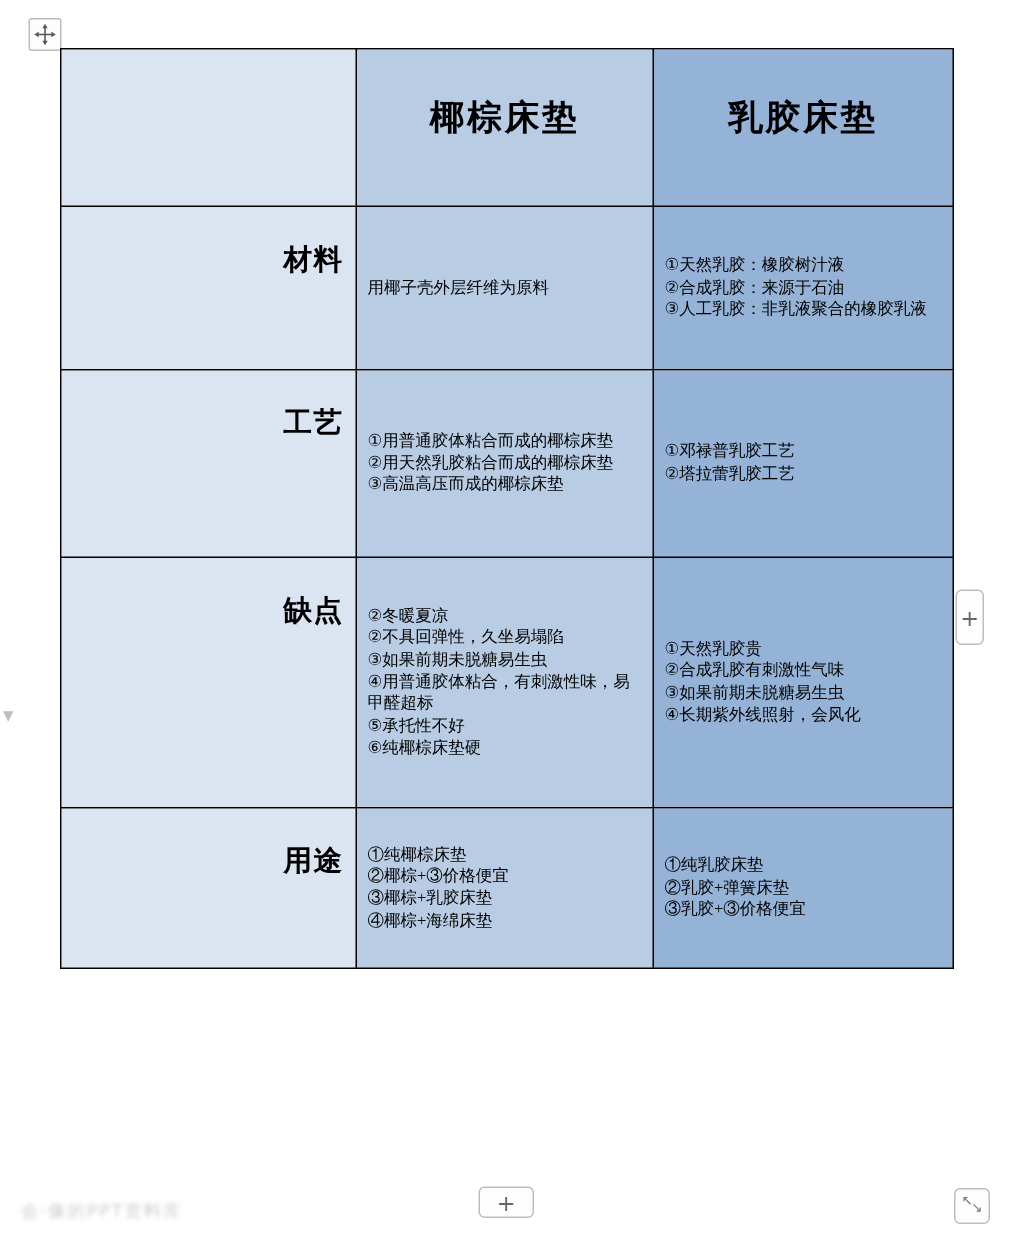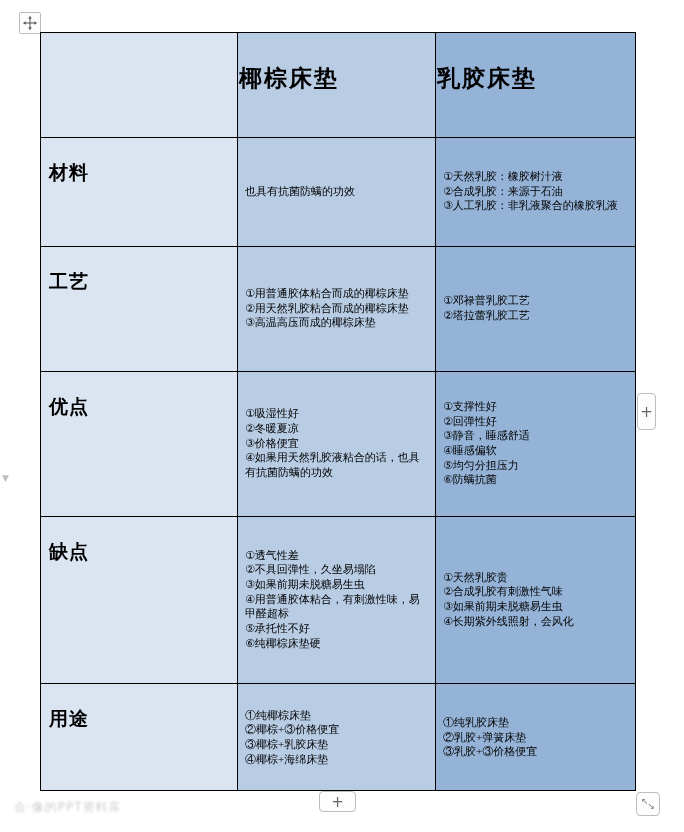--- a/index.html
+++ b/index.html
@@ -41,7 +41,7 @@
   td.head {
     font-family: "DejaVu Serif", serif;
     font-size: 23px; font-weight: bold;
-    vertical-align: middle;
+    text-align: center; vertical-align: middle;
     letter-spacing: 2px;
     padding-bottom: 14px;
   }

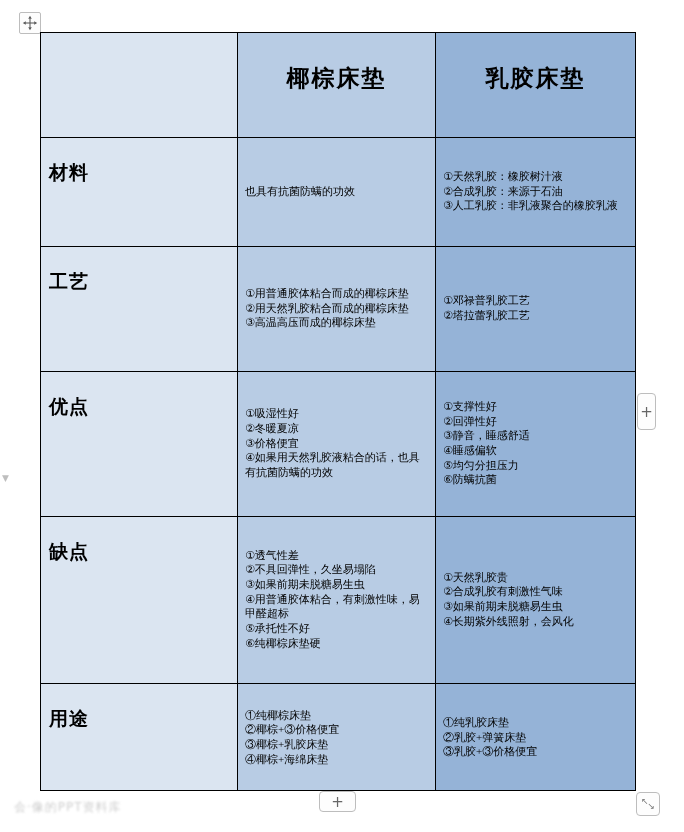--- a/index.html
+++ b/index.html
@@ -28,7 +28,7 @@
   .col1 { width: 197px; }
   .col2 { width: 198px; }
   .col3 { width: 200px; }
-  td.c1 { background: var(--label-bg, #dbe5f1); }
+  td.c1 { background: var(--label-bg, #dbe5f1); text-align: right; }
   td.c2 { background: var(--coconut-bg, #b8cce4); }
   td.c3 { background: var(--latex-bg, #95b3d7); margin-top: 32px; }
   tr.r-head  { height: 105px; }

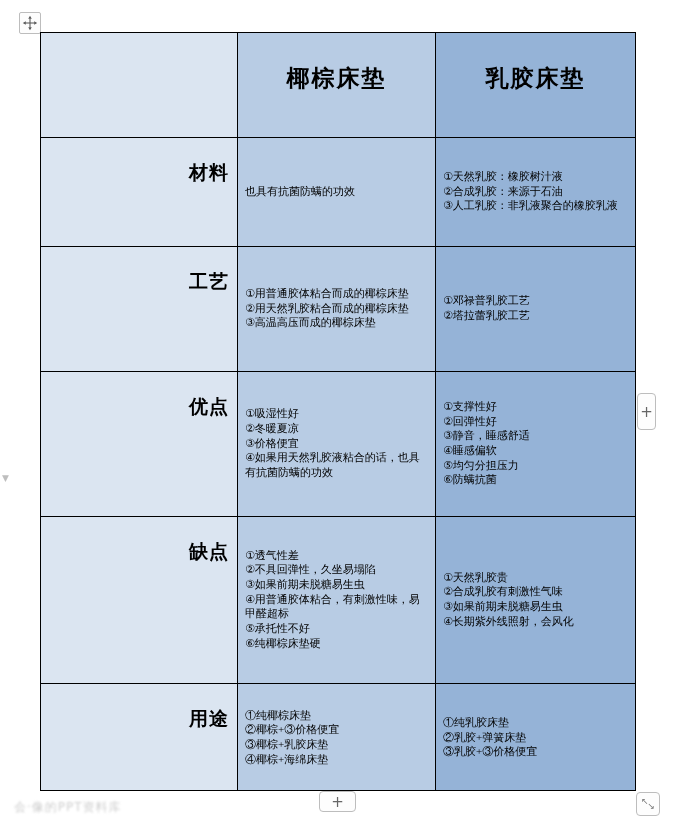--- a/index.html
+++ b/index.html
@@ -119,7 +119,7 @@
     </tr>
     <tr class="r-mat">
       <td class="c1 label">材料</td>
-      <td class="c2 body">也具有抗菌防螨的功效</td>
+      <td class="c2 body">用椰子壳外层纤维为原料</td>
       <td class="c3 body">①天然乳胶：橡胶树汁液
 ②合成乳胶：来源于石油
 ③人工乳胶：非乳液聚合的橡胶乳液</td>

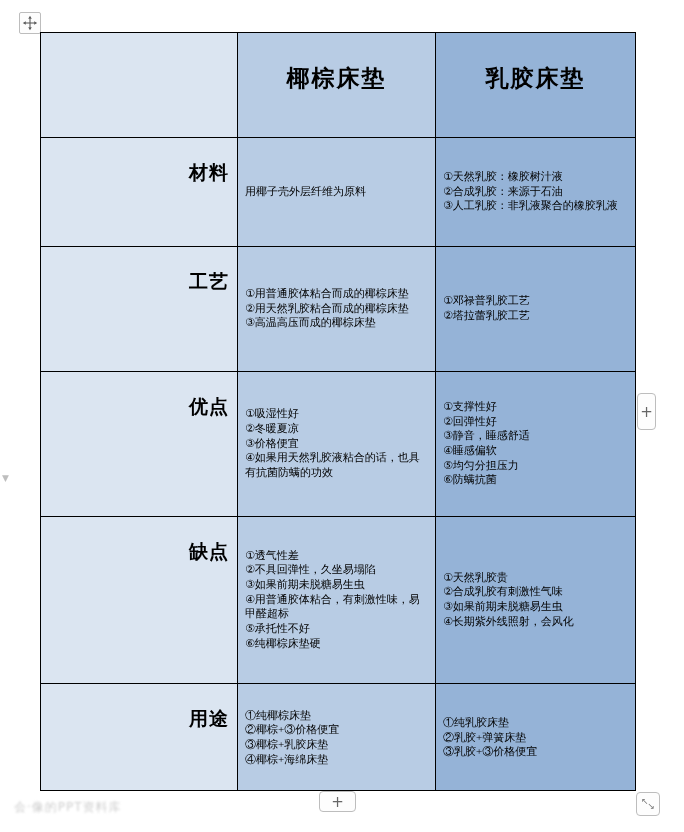--- a/index.html
+++ b/index.html
@@ -132,19 +132,6 @@
       <td class="c3 body">①邓禄普乳胶工艺
 ②塔拉蕾乳胶工艺</td>
     </tr>
-    <tr class="r-pros">
-      <td class="c1 label">优点</td>
-      <td class="c2 body">①吸湿性好
-②冬暖夏凉
-③价格便宜
-④如果用天然乳胶液粘合的话，也具有抗菌防螨的功效</td>
-      <td class="c3 body">①支撑性好
-②回弹性好
-③静音，睡感舒适
-④睡感偏软
-⑤均匀分担压力
-⑥防螨抗菌</td>
-    </tr>
     <tr class="r-cons">
       <td class="c1 label">缺点</td>
       <td class="c2 body">①透气性差

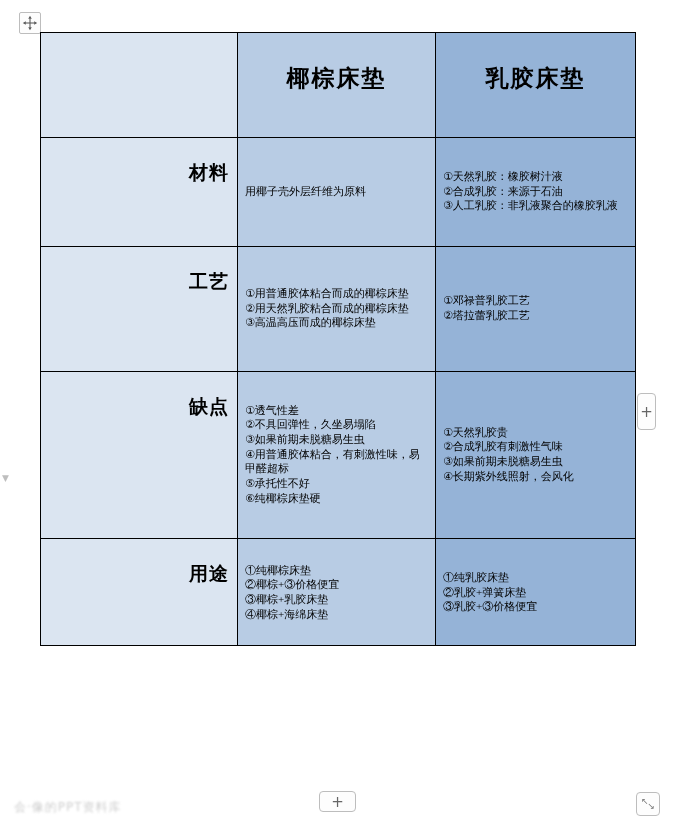--- a/index.html
+++ b/index.html
@@ -134,7 +134,7 @@
     </tr>
     <tr class="r-cons">
       <td class="c1 label">缺点</td>
-      <td class="c2 body">①透气性差
+      <td class="c2 body">②冬暖夏凉
 ②不具回弹性，久坐易塌陷
 ③如果前期未脱糖易生虫
 ④用普通胶体粘合，有刺激性味，易甲醛超标

